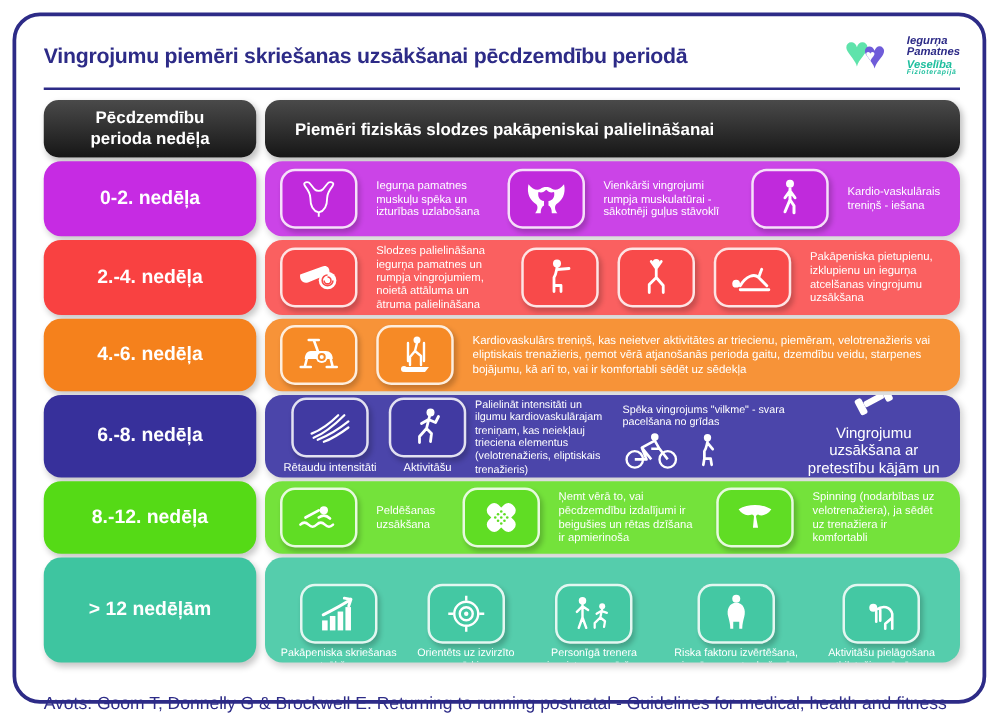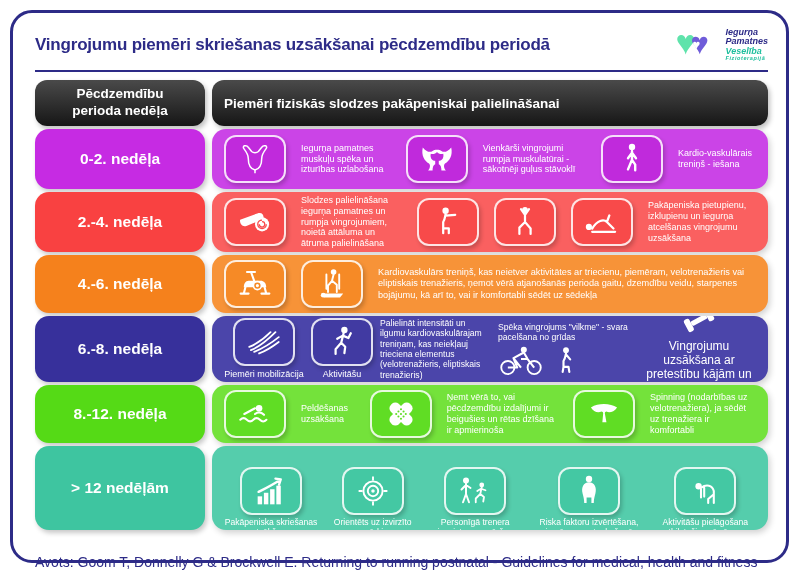--- a/index.html
+++ b/index.html
@@ -23,7 +23,7 @@
   .grid{display:grid;grid-template-columns:170px 1fr;grid-template-rows:46px 60px 60px 58px 66px 58px 84px;gap:3px 7px;}
   .hd-box{background:linear-gradient(#4a4a4a,#161616);border-radius:12px;color:#fff;font-weight:bold;font-size:13.5px;display:flex;align-items:center;box-shadow:2px 3px 5px rgba(0,0,0,.25);}
   .hd-week{justify-content:center;text-align:center;line-height:1.25;padding:0 20px;}
-  .hd-ex{padding-left:12px;}
+  .hd-ex{padding-left:24px;}
   .trow{display:contents;}
   .wk{background:var(--label);border-radius:14px;display:flex;align-items:center;justify-content:center;color:#fff;font-weight:bold;font-size:15.5px;box-shadow:2px 3px 5px rgba(0,0,0,.22);}
   .ct{background:var(--content);border-radius:14px;display:flex;align-items:center;gap:15px;padding:5px 12px;color:#fff;box-shadow:2px 3px 6px rgba(0,0,0,.18);overflow:hidden;}

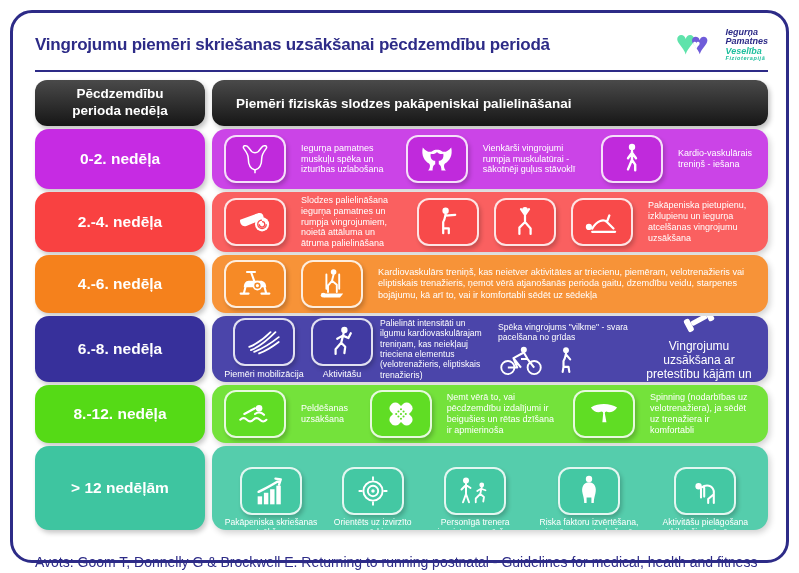--- a/index.html
+++ b/index.html
@@ -157,7 +157,7 @@
                   <path d="M6 26 C16 22 26 14 36 4 M4 22 C14 18 22 12 30 4 M10 28 C20 24 30 18 40 10 M16 30 C24 27 32 22 40 16" stroke="#fff" stroke-width="2.2" fill="none" stroke-linecap="round"></path>
                 </svg>
             </div>
-            <div class="lbl" style="font-size:9px">Piemēri mobilizācija</div>
+            <div class="lbl" style="font-size:9px">Rētaudu intensitāti</div>
           </div>
           <div class="col" style="width:64px;flex:none">
             <div class="tile">

